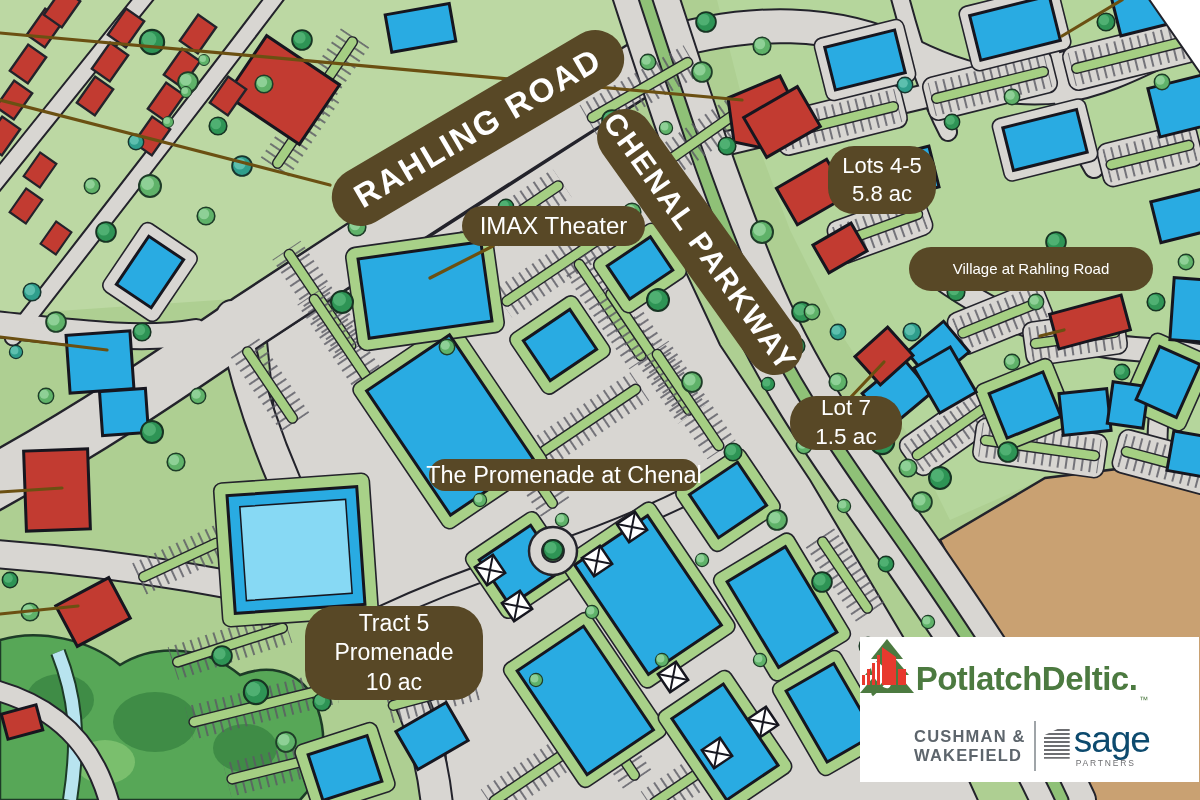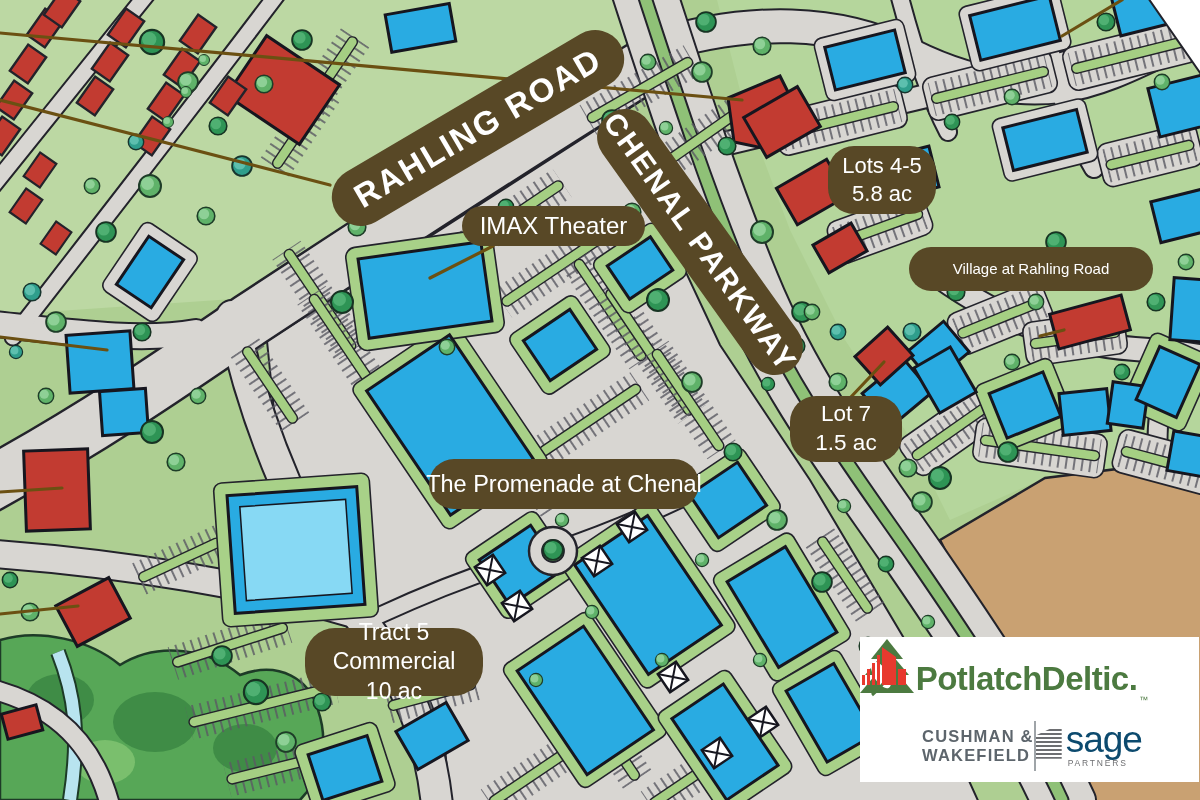--- a/index.html
+++ b/index.html
@@ -22,7 +22,7 @@
   #pill-lots45{left:828px;top:146px;width:108px;height:68px;font-size:22px;border-radius:26px;}
   #pill-village{left:909px;top:247px;width:244px;height:44px;font-size:15px;border-radius:999px;}
   #pill-lot1c{left:958px;top:311px;width:86px;height:62px;font-size:21px;border-radius:24px;}
-  #pill-lot7{left:790px;top:396px;width:112px;height:66px;font-size:22.5px;border-radius:26px;}
+  #pill-lot7{left:790px;top:396px;width:112px;height:54px;font-size:22.5px;border-radius:26px;}
   #pill-prom{left:429px;top:459px;width:270px;height:50px;font-size:23.5px;border-radius:999px;}
   #pill-tract5{left:305px;top:628px;width:178px;height:68px;font-size:23px;border-radius:30px;}
 

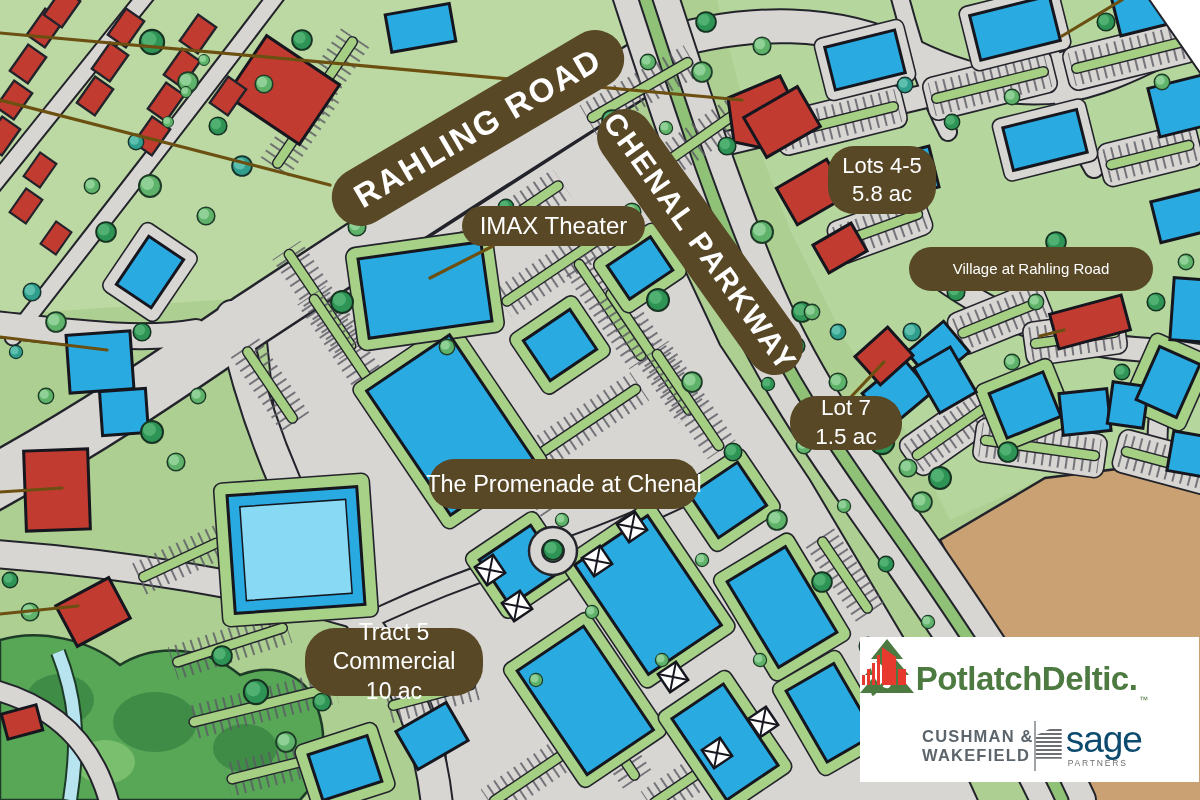--- a/index.html
+++ b/index.html
@@ -23,7 +23,7 @@
   #pill-village{left:909px;top:247px;width:244px;height:44px;font-size:15px;border-radius:999px;}
   #pill-lot1c{left:958px;top:311px;width:86px;height:62px;font-size:21px;border-radius:24px;}
   #pill-lot7{left:790px;top:396px;width:112px;height:54px;font-size:22.5px;border-radius:26px;}
-  #pill-prom{left:429px;top:459px;width:270px;height:50px;font-size:23.5px;border-radius:999px;}
+  #pill-prom{left:429px;top:459px;width:270px;height:32px;font-size:23.5px;border-radius:999px;}
   #pill-tract5{left:305px;top:628px;width:178px;height:68px;font-size:23px;border-radius:30px;}
 
   

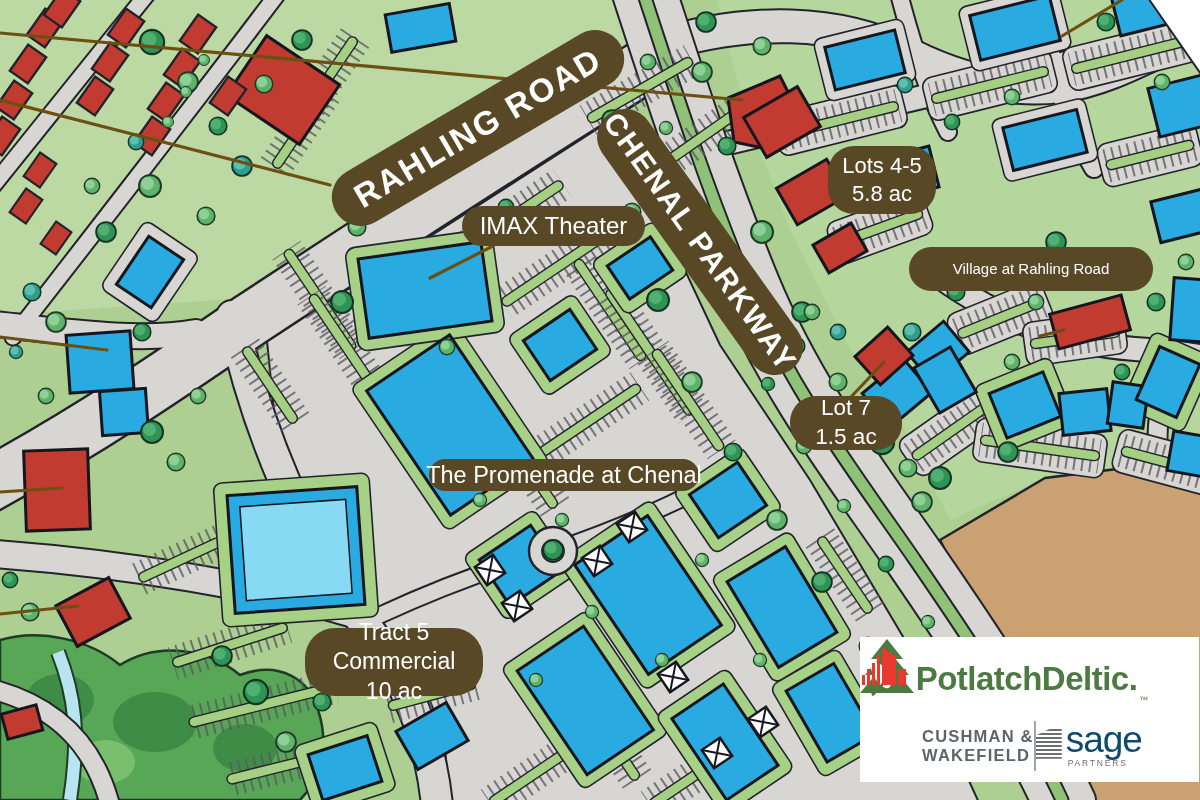--- a/index.html
+++ b/index.html
@@ -24,7 +24,7 @@
   #pill-lot1c{left:958px;top:311px;width:86px;height:62px;font-size:21px;border-radius:24px;}
   #pill-lot7{left:790px;top:396px;width:112px;height:54px;font-size:22.5px;border-radius:26px;}
   #pill-prom{left:429px;top:459px;width:270px;height:32px;font-size:23.5px;border-radius:999px;}
-  #pill-tract5{left:305px;top:628px;width:178px;height:68px;font-size:23px;border-radius:30px;}
+  #pill-tract5{left:305px;top:606px;width:178px;height:94px;font-size:23px;border-radius:30px;}
 
   
   .logobox{position:absolute;left:860px;top:637px;width:334px;height:145px;

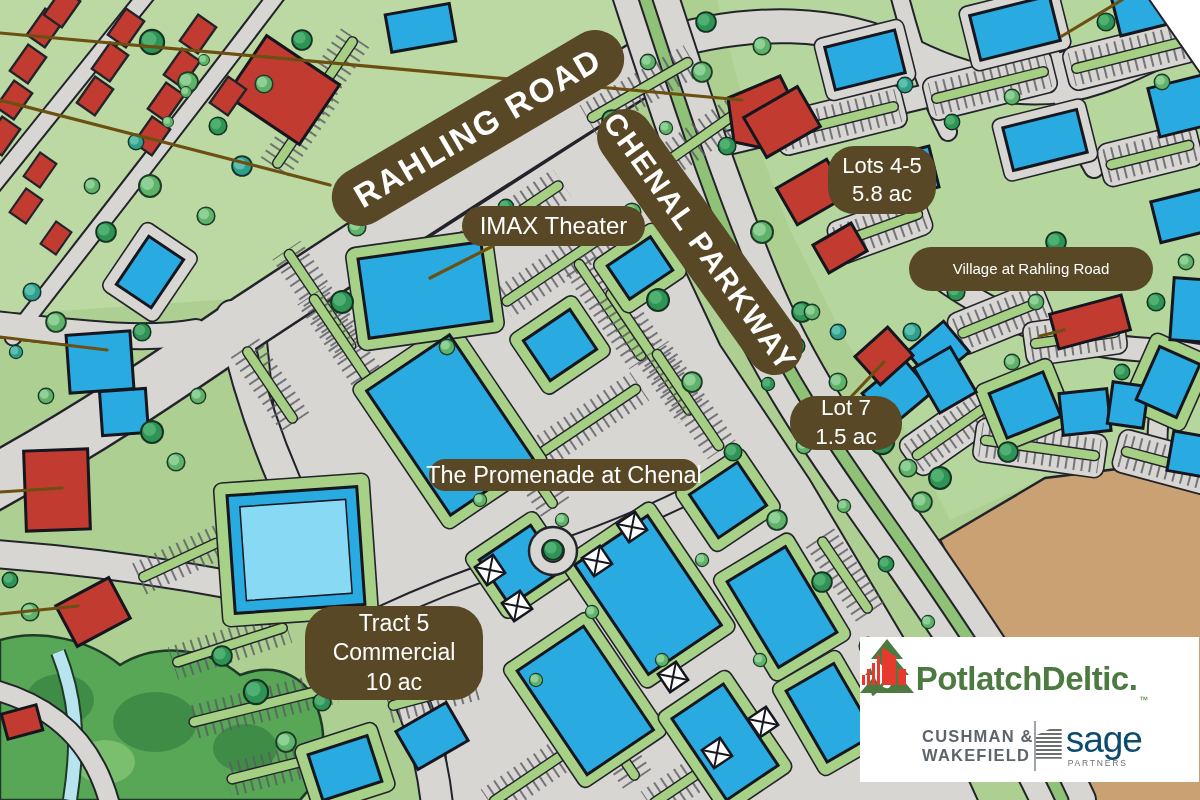--- a/index.html
+++ b/index.html
@@ -565,7 +565,7 @@
 </div>
 <div class="pill" id="pill-tract5">
   <span class="ln">Tract 5</span>
-  <span class="ln">Commercial</span>
+  <span class="ln">Promenade</span>
   <span class="ln">10 ac</span>
 </div>
 

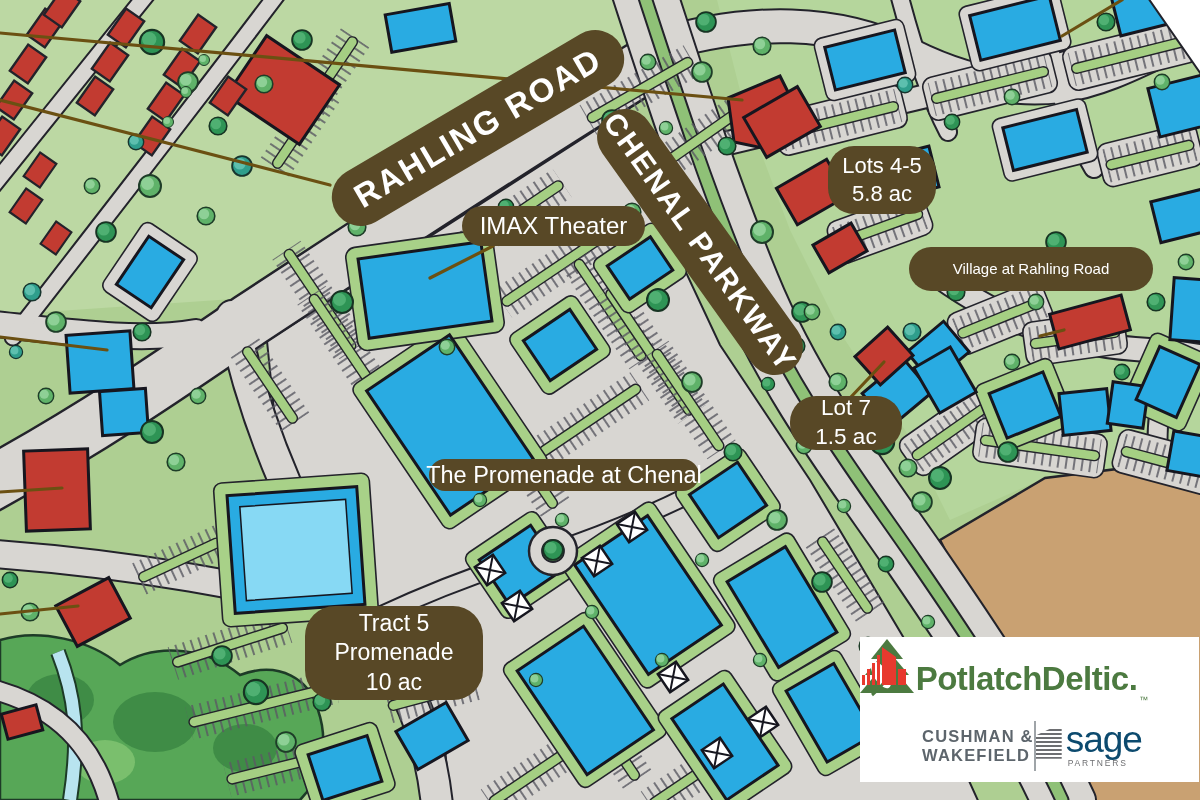--- a/index.html
+++ b/index.html
@@ -33,7 +33,7 @@
   .pdrow{display:flex;align-items:center;justify-content:center;gap:6px;height:72px;}
   .pdword{color:#4c7a40;font-weight:700;font-size:33px;letter-spacing:-0.5px;white-space:nowrap;}
   .pdtm{color:#4c7a40;font-size:9px;align-self:flex-end;margin:0 0 10px -4px;}
-  .brokrow{display:flex;align-items:center;justify-content:center;gap:0;height:62px;}
+  .brokrow{display:flex;align-items:center;justify-content:center;gap:8px;height:62px;}
   .cwtext{color:#5d656c;font-weight:700;font-size:16.5px;letter-spacing:1.2px;line-height:1.15;white-space:nowrap;}
   .brokdiv{width:2px;height:50px;background:#9fa4a8;}
   .sageblock{display:flex;align-items:flex-start;gap:4px;}

